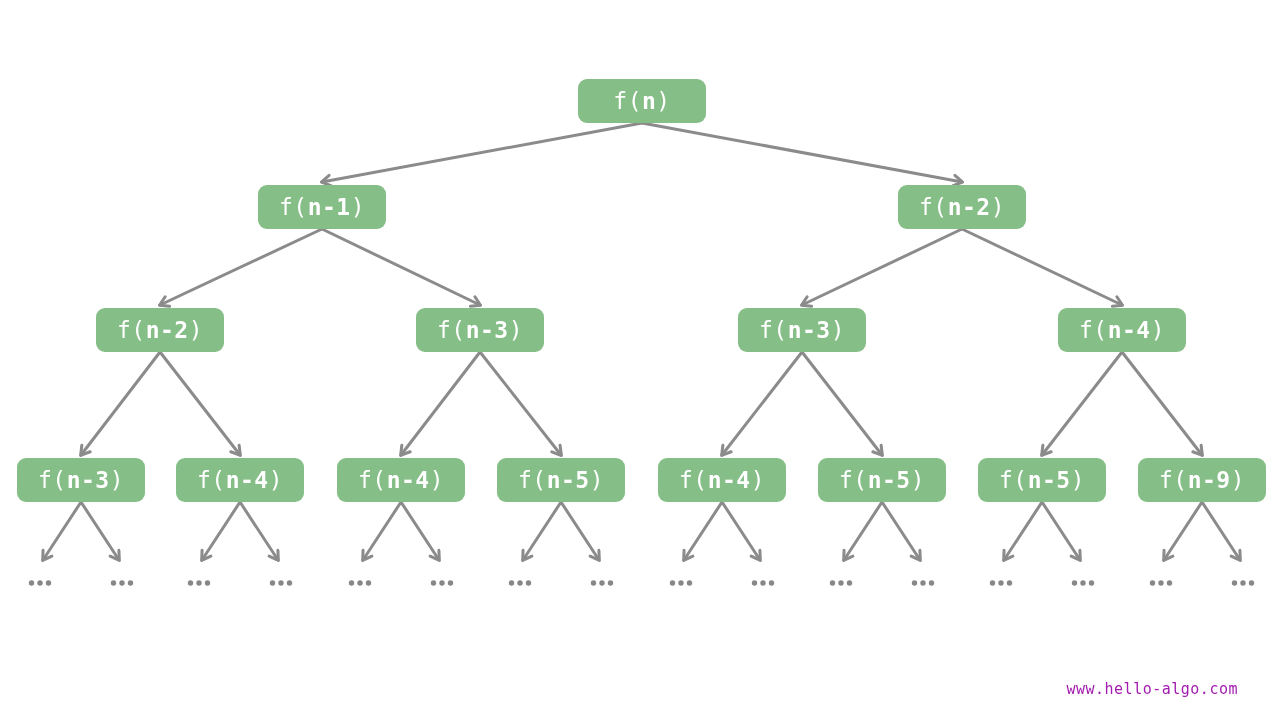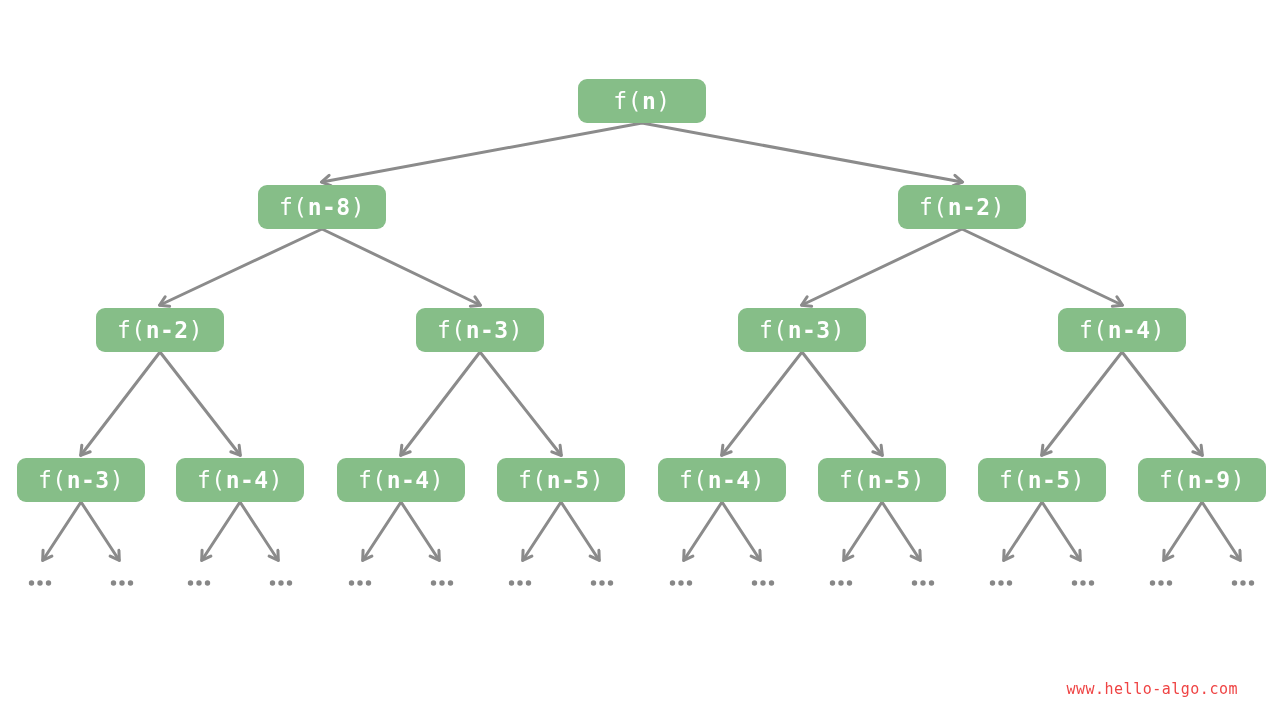--- a/index.html
+++ b/index.html
@@ -187,7 +187,7 @@
       </div>
       <div class="node" style="left: 258px; top: 185px; background: rgb(134, 190, 136); color: rgb(255, 255, 255);">
         <span class="paren">f(</span>
-        <span class="core">n-8</span>
+        <span class="core">n-1</span>
         <span class="paren">)</span>
       </div>
       <div class="node" style="left: 898px; top: 185px; background: rgb(134, 190, 136); color: rgb(255, 255, 255);">

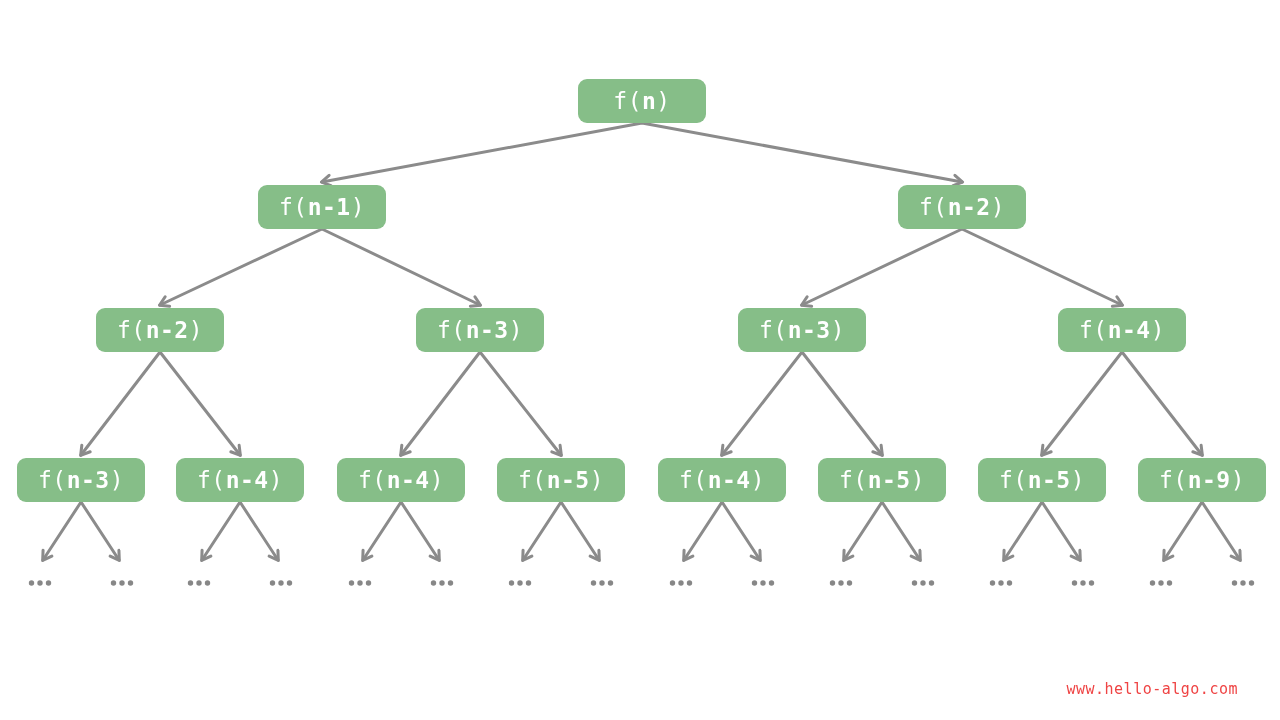--- a/index.html
+++ b/index.html
@@ -257,7 +257,7 @@
       </div>
     </div>
 
-  <div id="watermark" style="color: #ef4444;">www.hello-algo.com</div>
+  <div id="watermark" style="color: #a21caf;">www.hello-algo.com</div>
 </div>
 
 </body></html>

